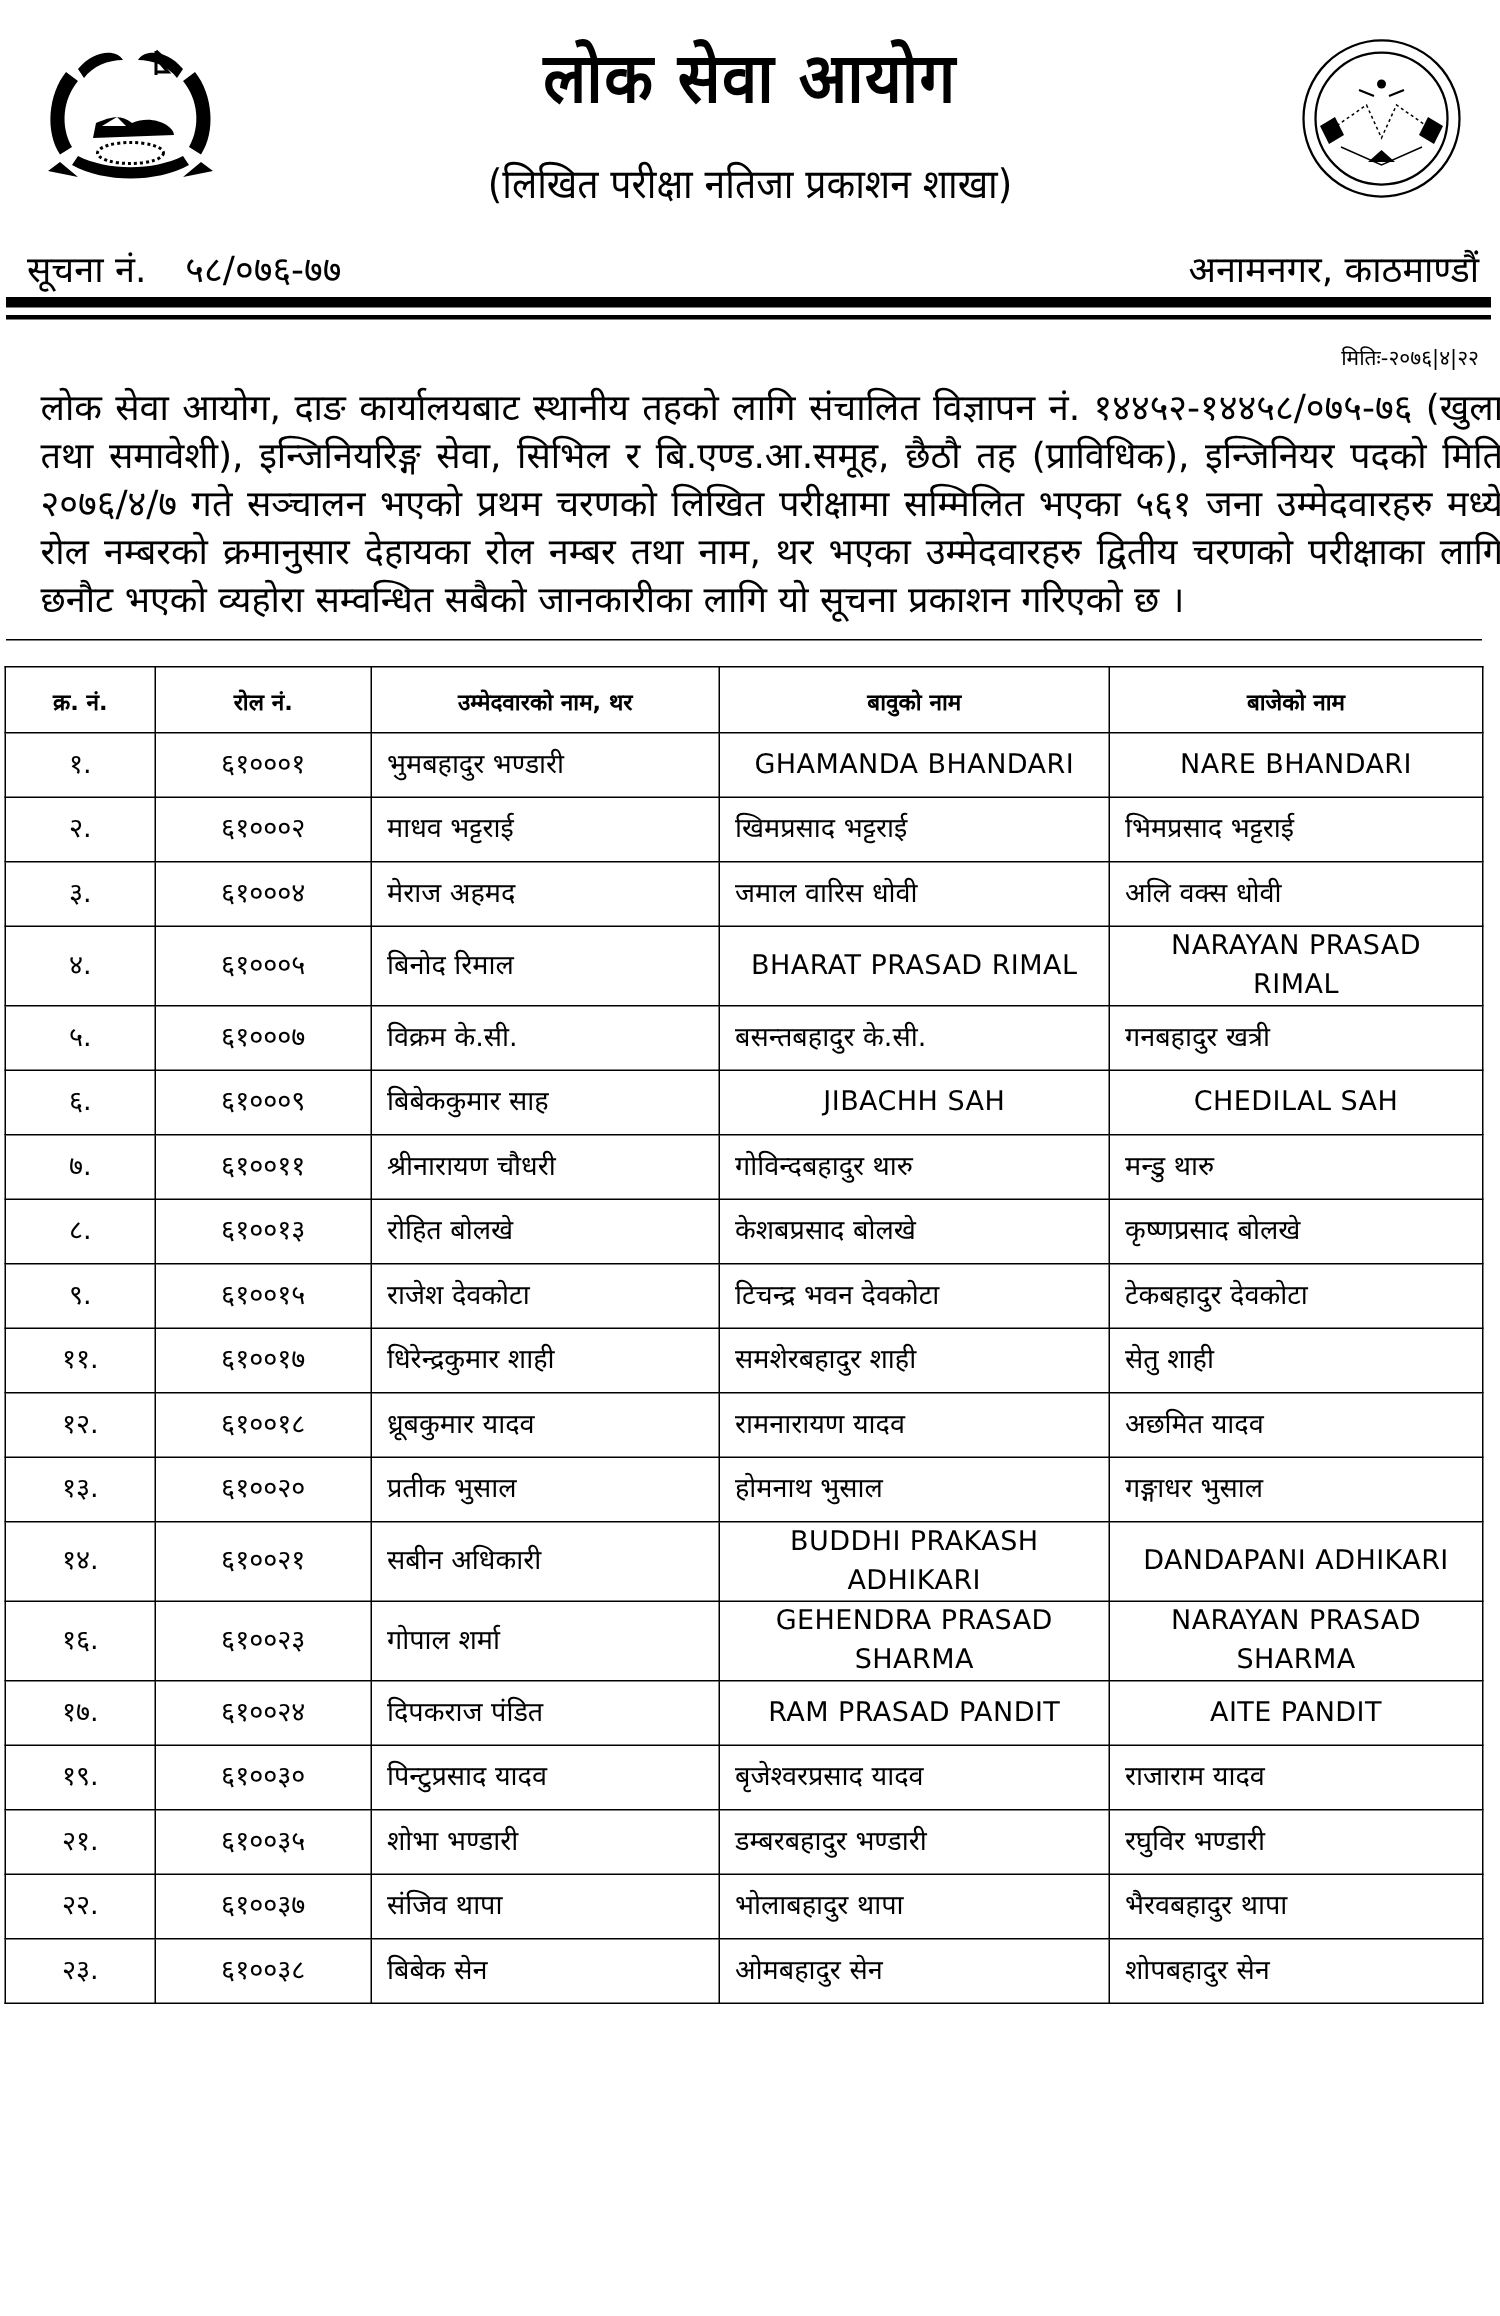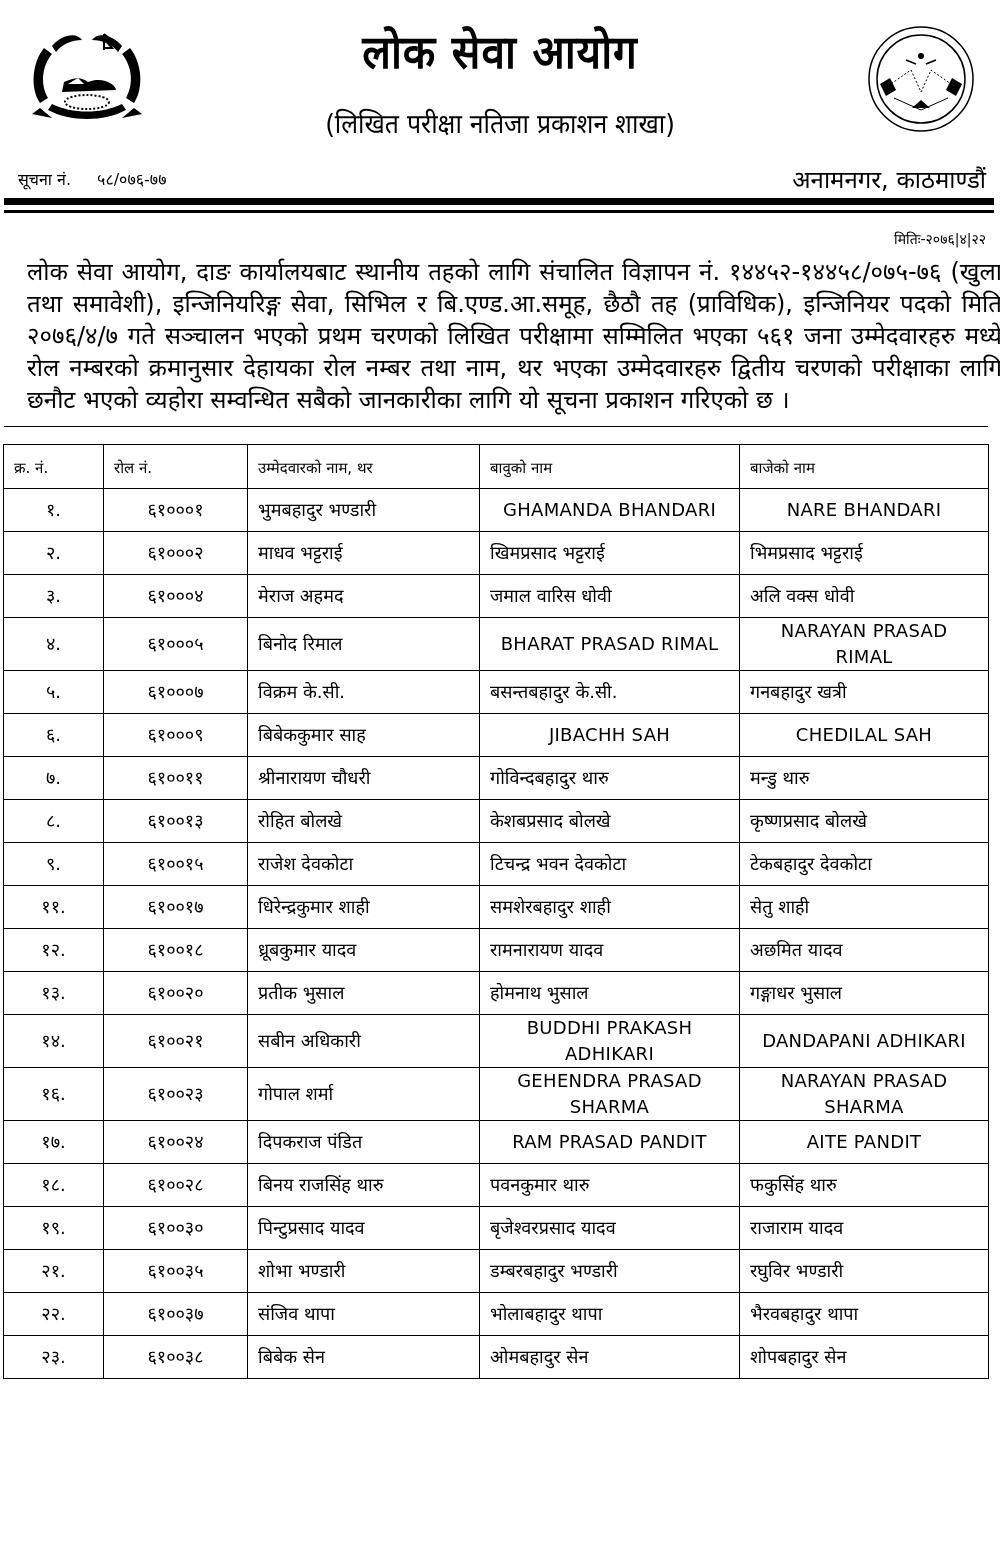--- a/index.html
+++ b/index.html
@@ -13,7 +13,7 @@
            letter-spacing: 1px; line-height: 60px; transform: scaleX(0.92); }
   .subtitle { left: 0; width: 1000px; top: 104px; text-align: center;
               font-size: 27px; line-height: 40px; transform: scaleX(0.92); }
-  .notice-no { left: 18px; top: 162px; font-size: 16px; line-height: 36px; }
+  .notice-no { left: 18px; top: 162px; font-size: 24px; line-height: 36px; }
   .notice-no .num { margin-left: 26px; }
   .address { right: 14px; top: 162px; font-size: 24px; line-height: 36px; }
   .rule-thick { left: 4px; width: 990px; top: 198px; height: 7px; background: #000; }

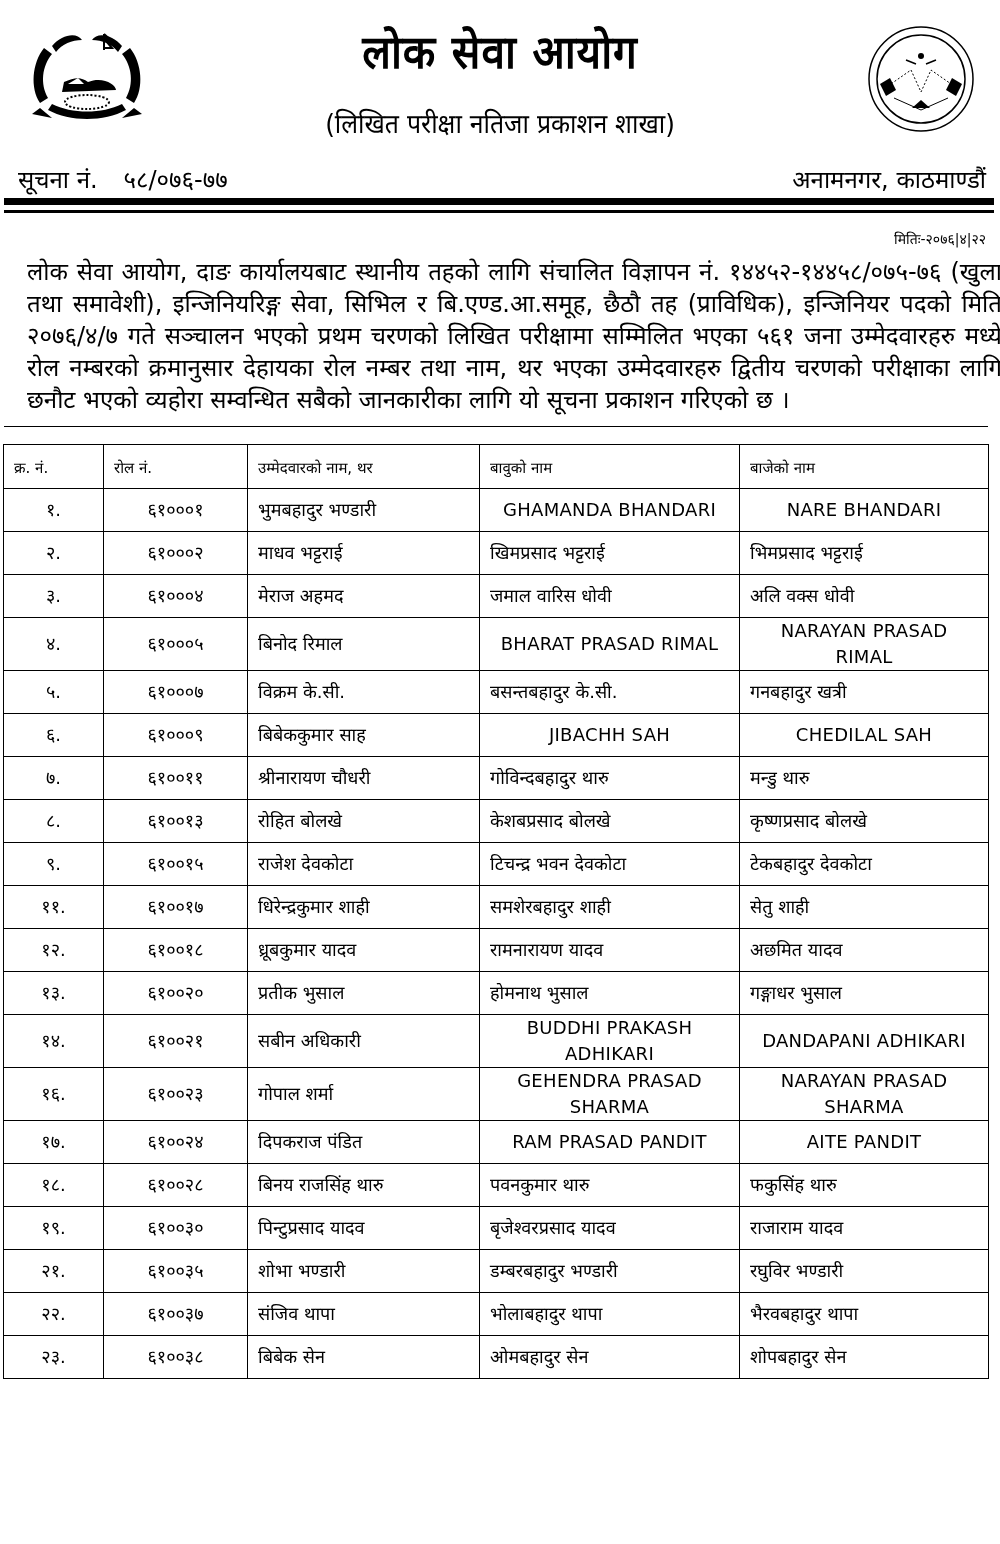--- a/index.html
+++ b/index.html
@@ -26,7 +26,7 @@
                   border-collapse: collapse; table-layout: fixed; }
   table.results th, table.results td { border: 1.5px solid #000; padding: 0 10px;
                   font-size: 18px; vertical-align: middle; }
-  table.results th { height: 43px; font-weight: normal; font-size: 15px; text-align: left; }
+  table.results th { height: 43px; font-weight: bold; font-size: 15px; text-align: center; }
   table.results td { height: 42px; line-height: 26px; }
   table.results tr.tall td { height: 51px; }
   td.sn, td.roll { text-align: center; }

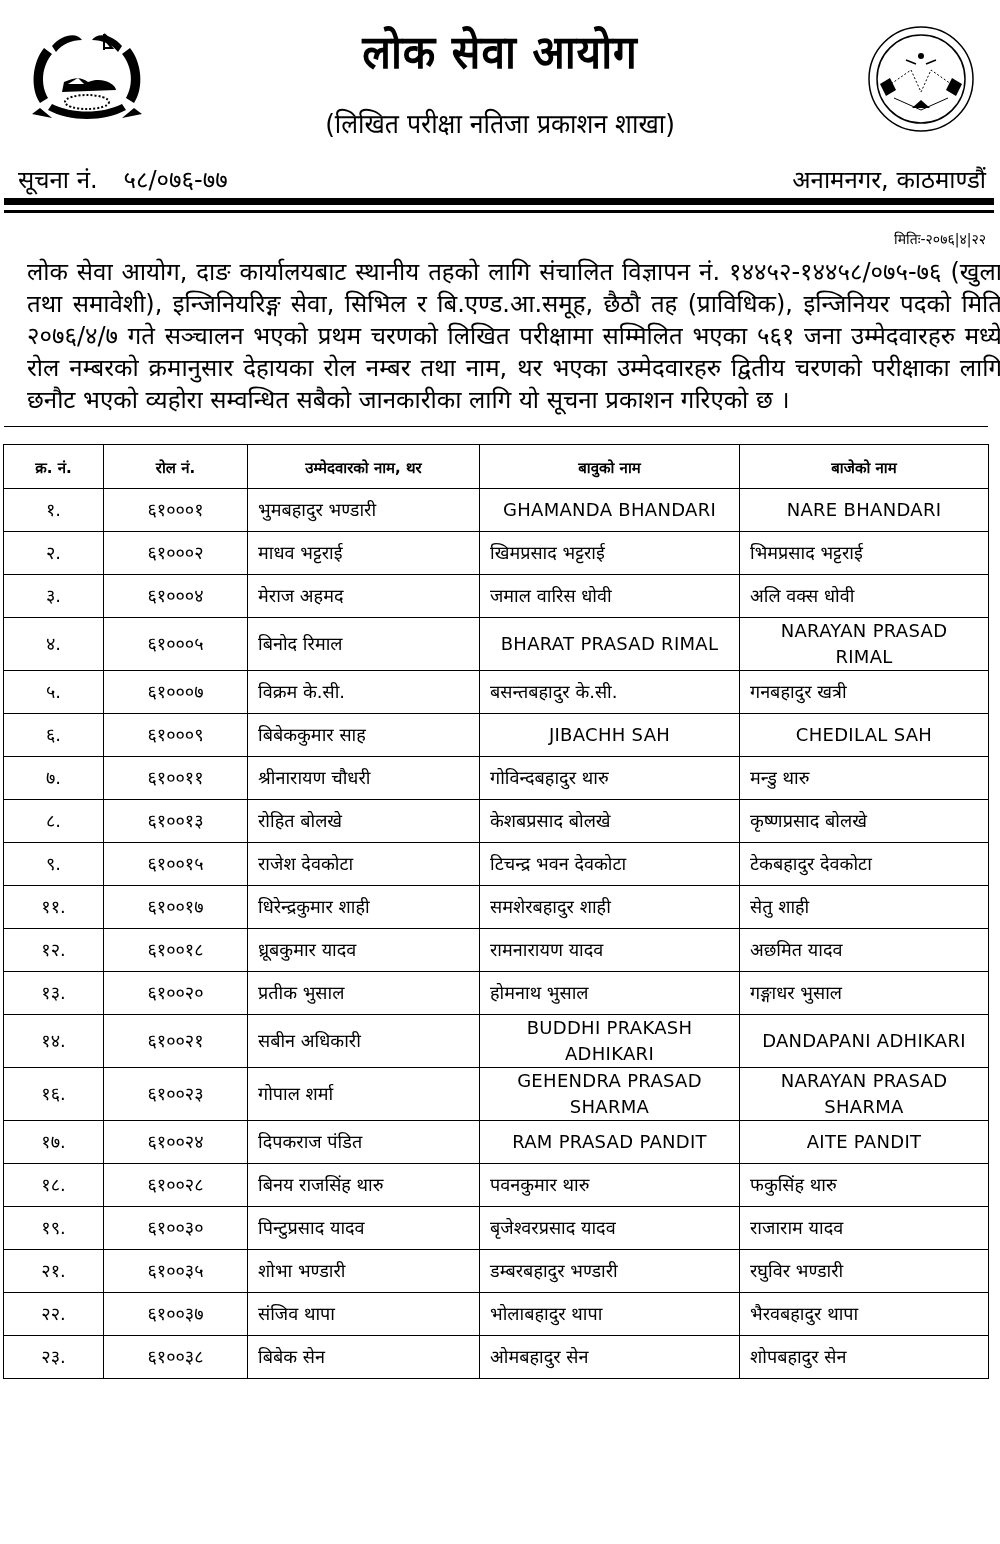--- a/index.html
+++ b/index.html
@@ -206,13 +206,6 @@
         <td class="en">AITE PANDIT</td>
       </tr>
       <tr>
-        <td class="sn">१८.</td>
-        <td class="roll">६१००२८</td>
-        <td>बिनय राजसिंह थारु</td>
-        <td>पवनकुमार थारु</td>
-        <td>फकुसिंह थारु</td>
-      </tr>
-      <tr>
         <td class="sn">१९.</td>
         <td class="roll">६१००३०</td>
         <td>पिन्टुप्रसाद यादव</td>

